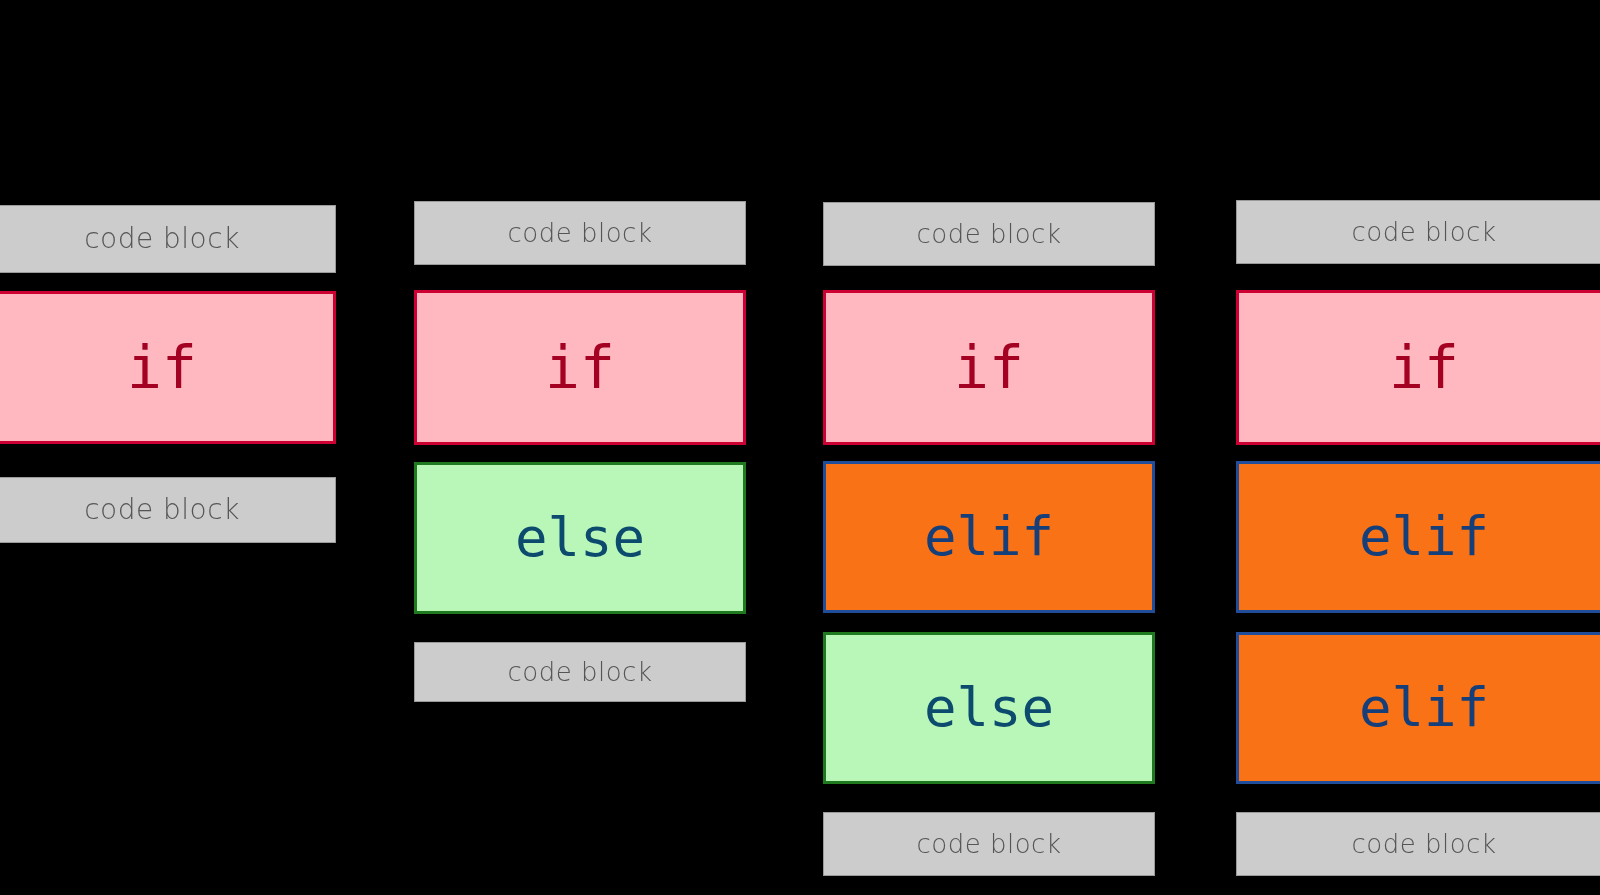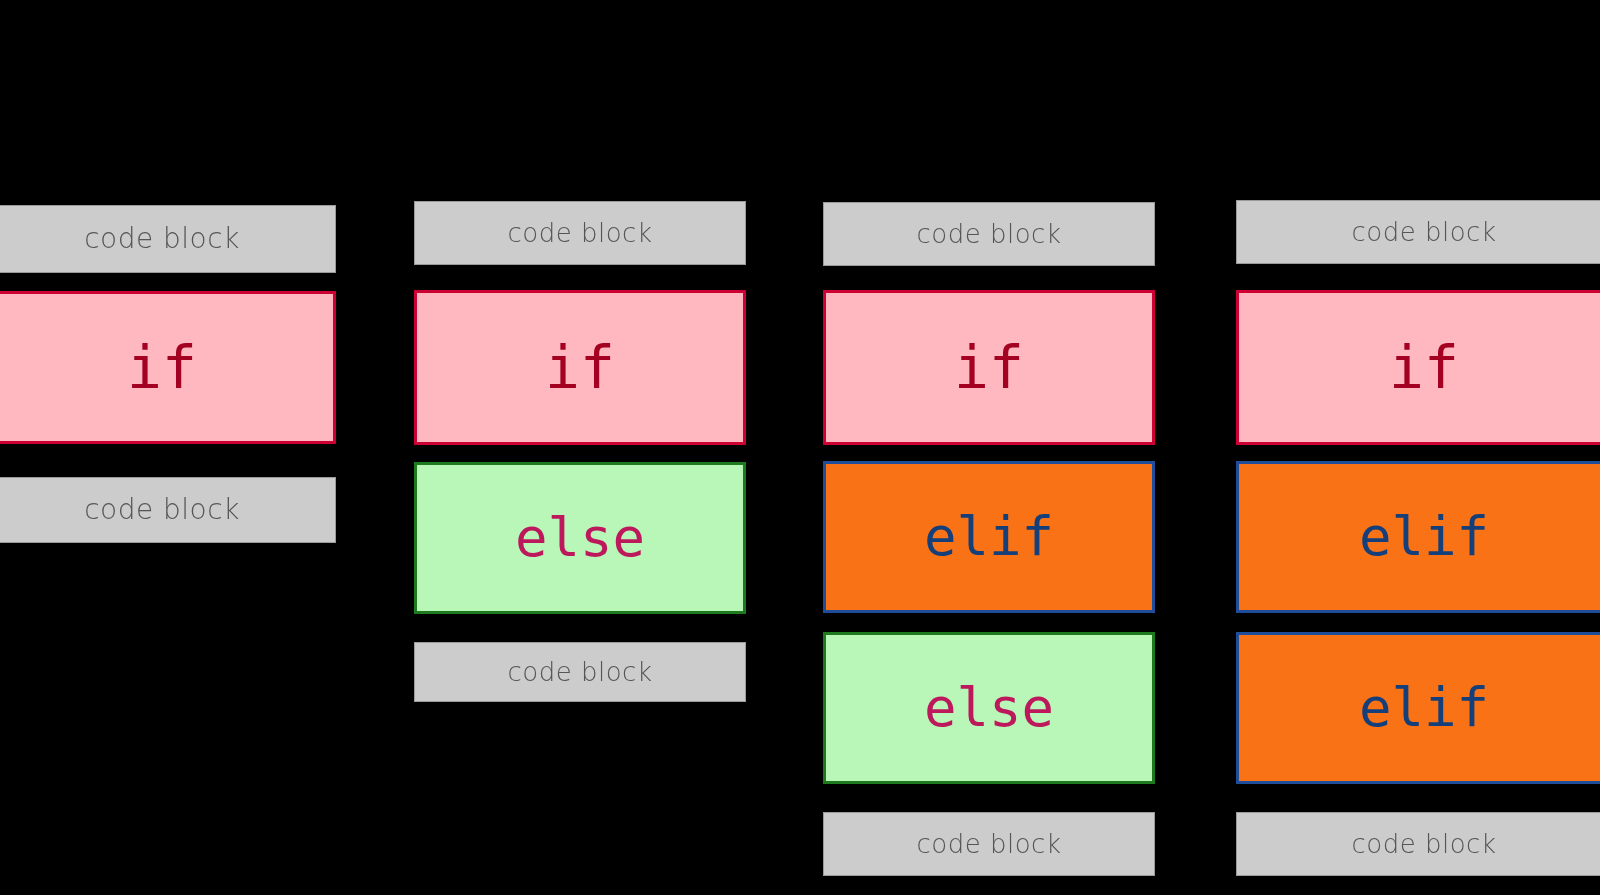--- a/index.html
+++ b/index.html
@@ -64,7 +64,7 @@
   .block.kw-else {
     background: #b8f7b8;
     border: 3px solid #1f7a1f;
-    color: #be185d;
+    color: #0c4a6e;
   }
 
   .block.kw-elif {

